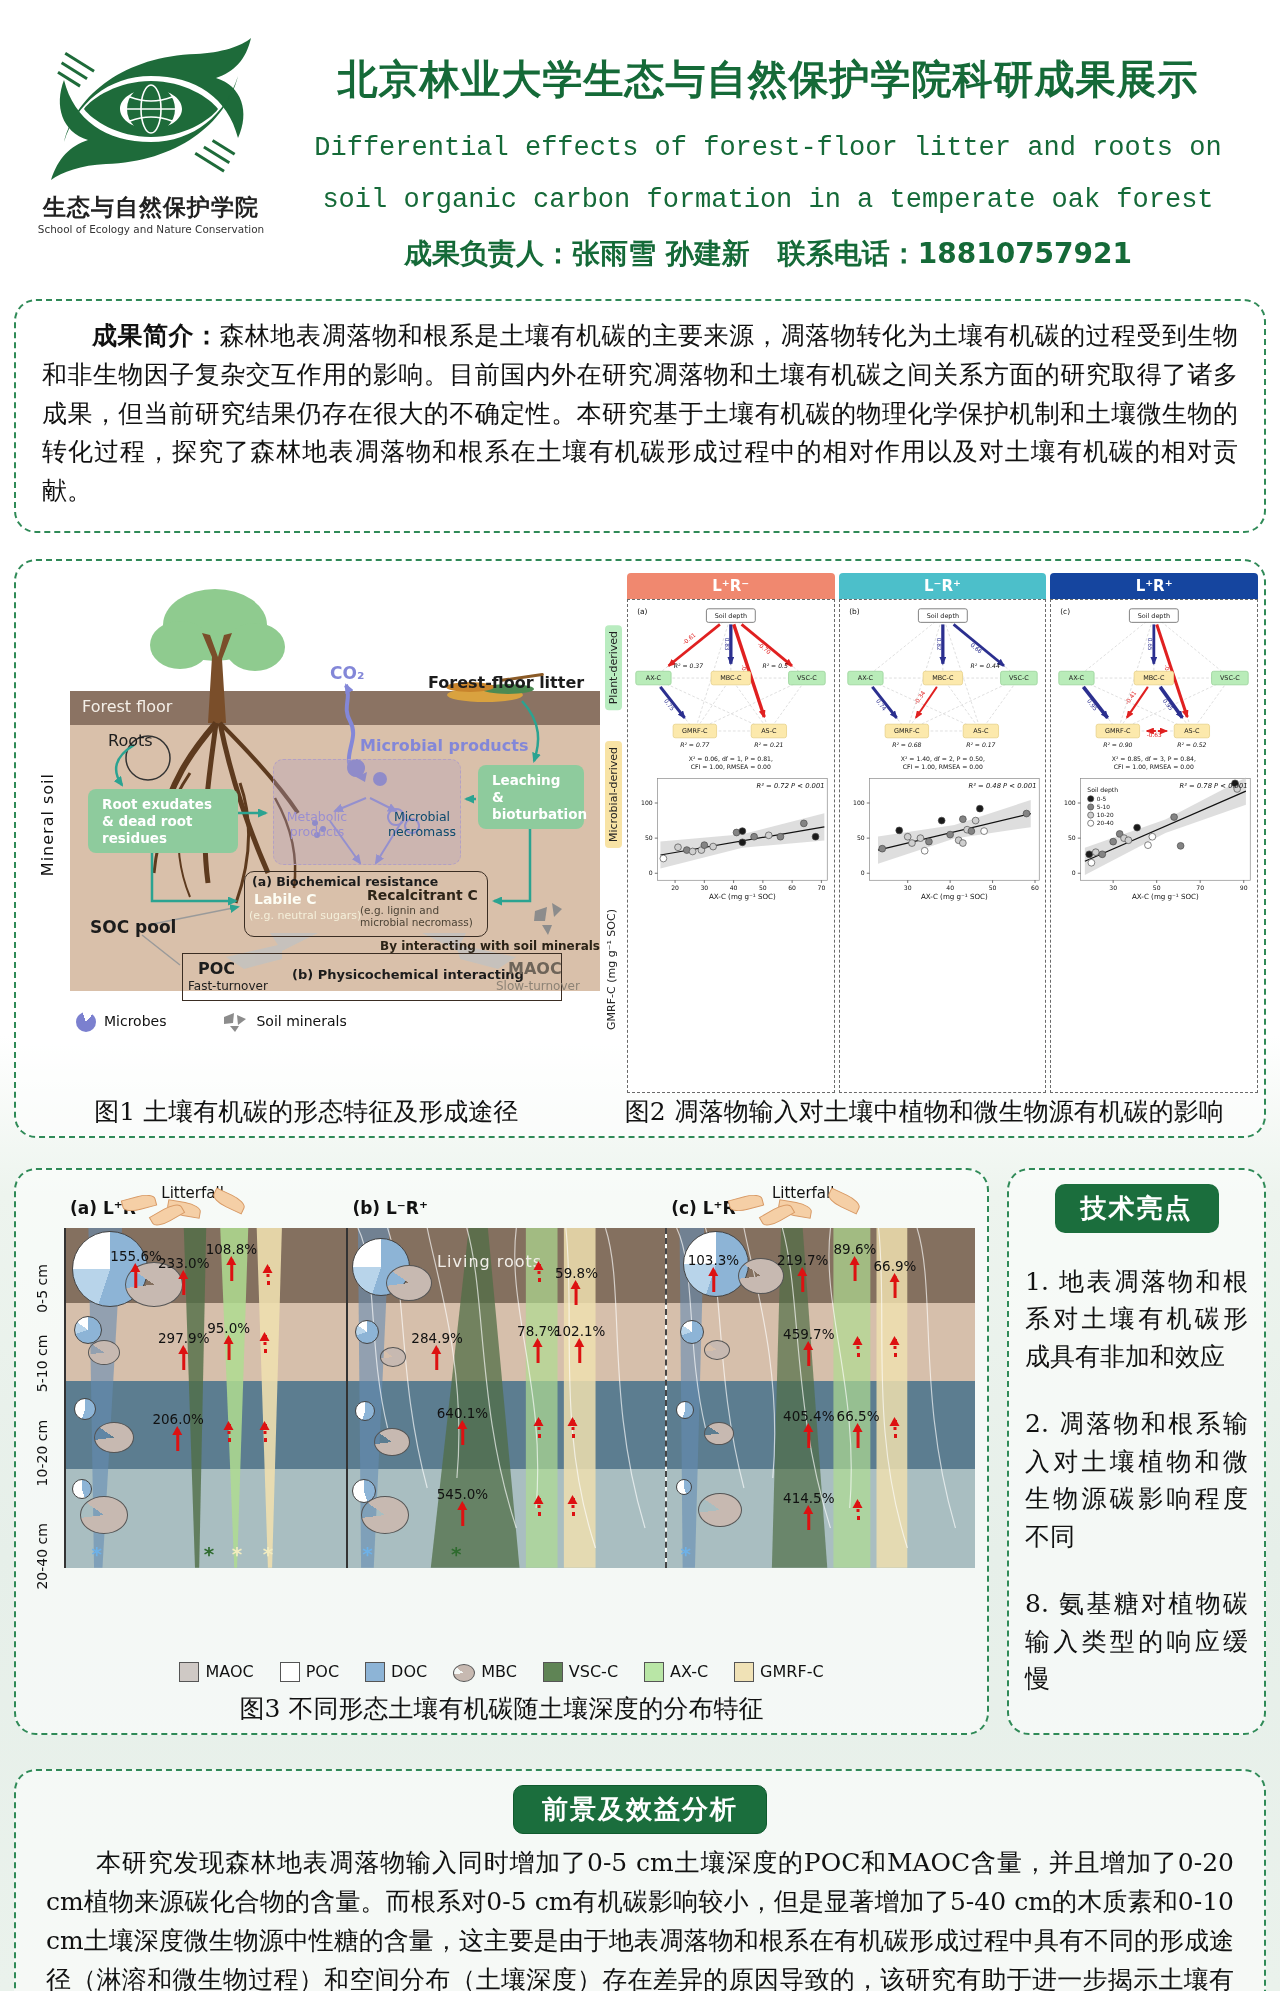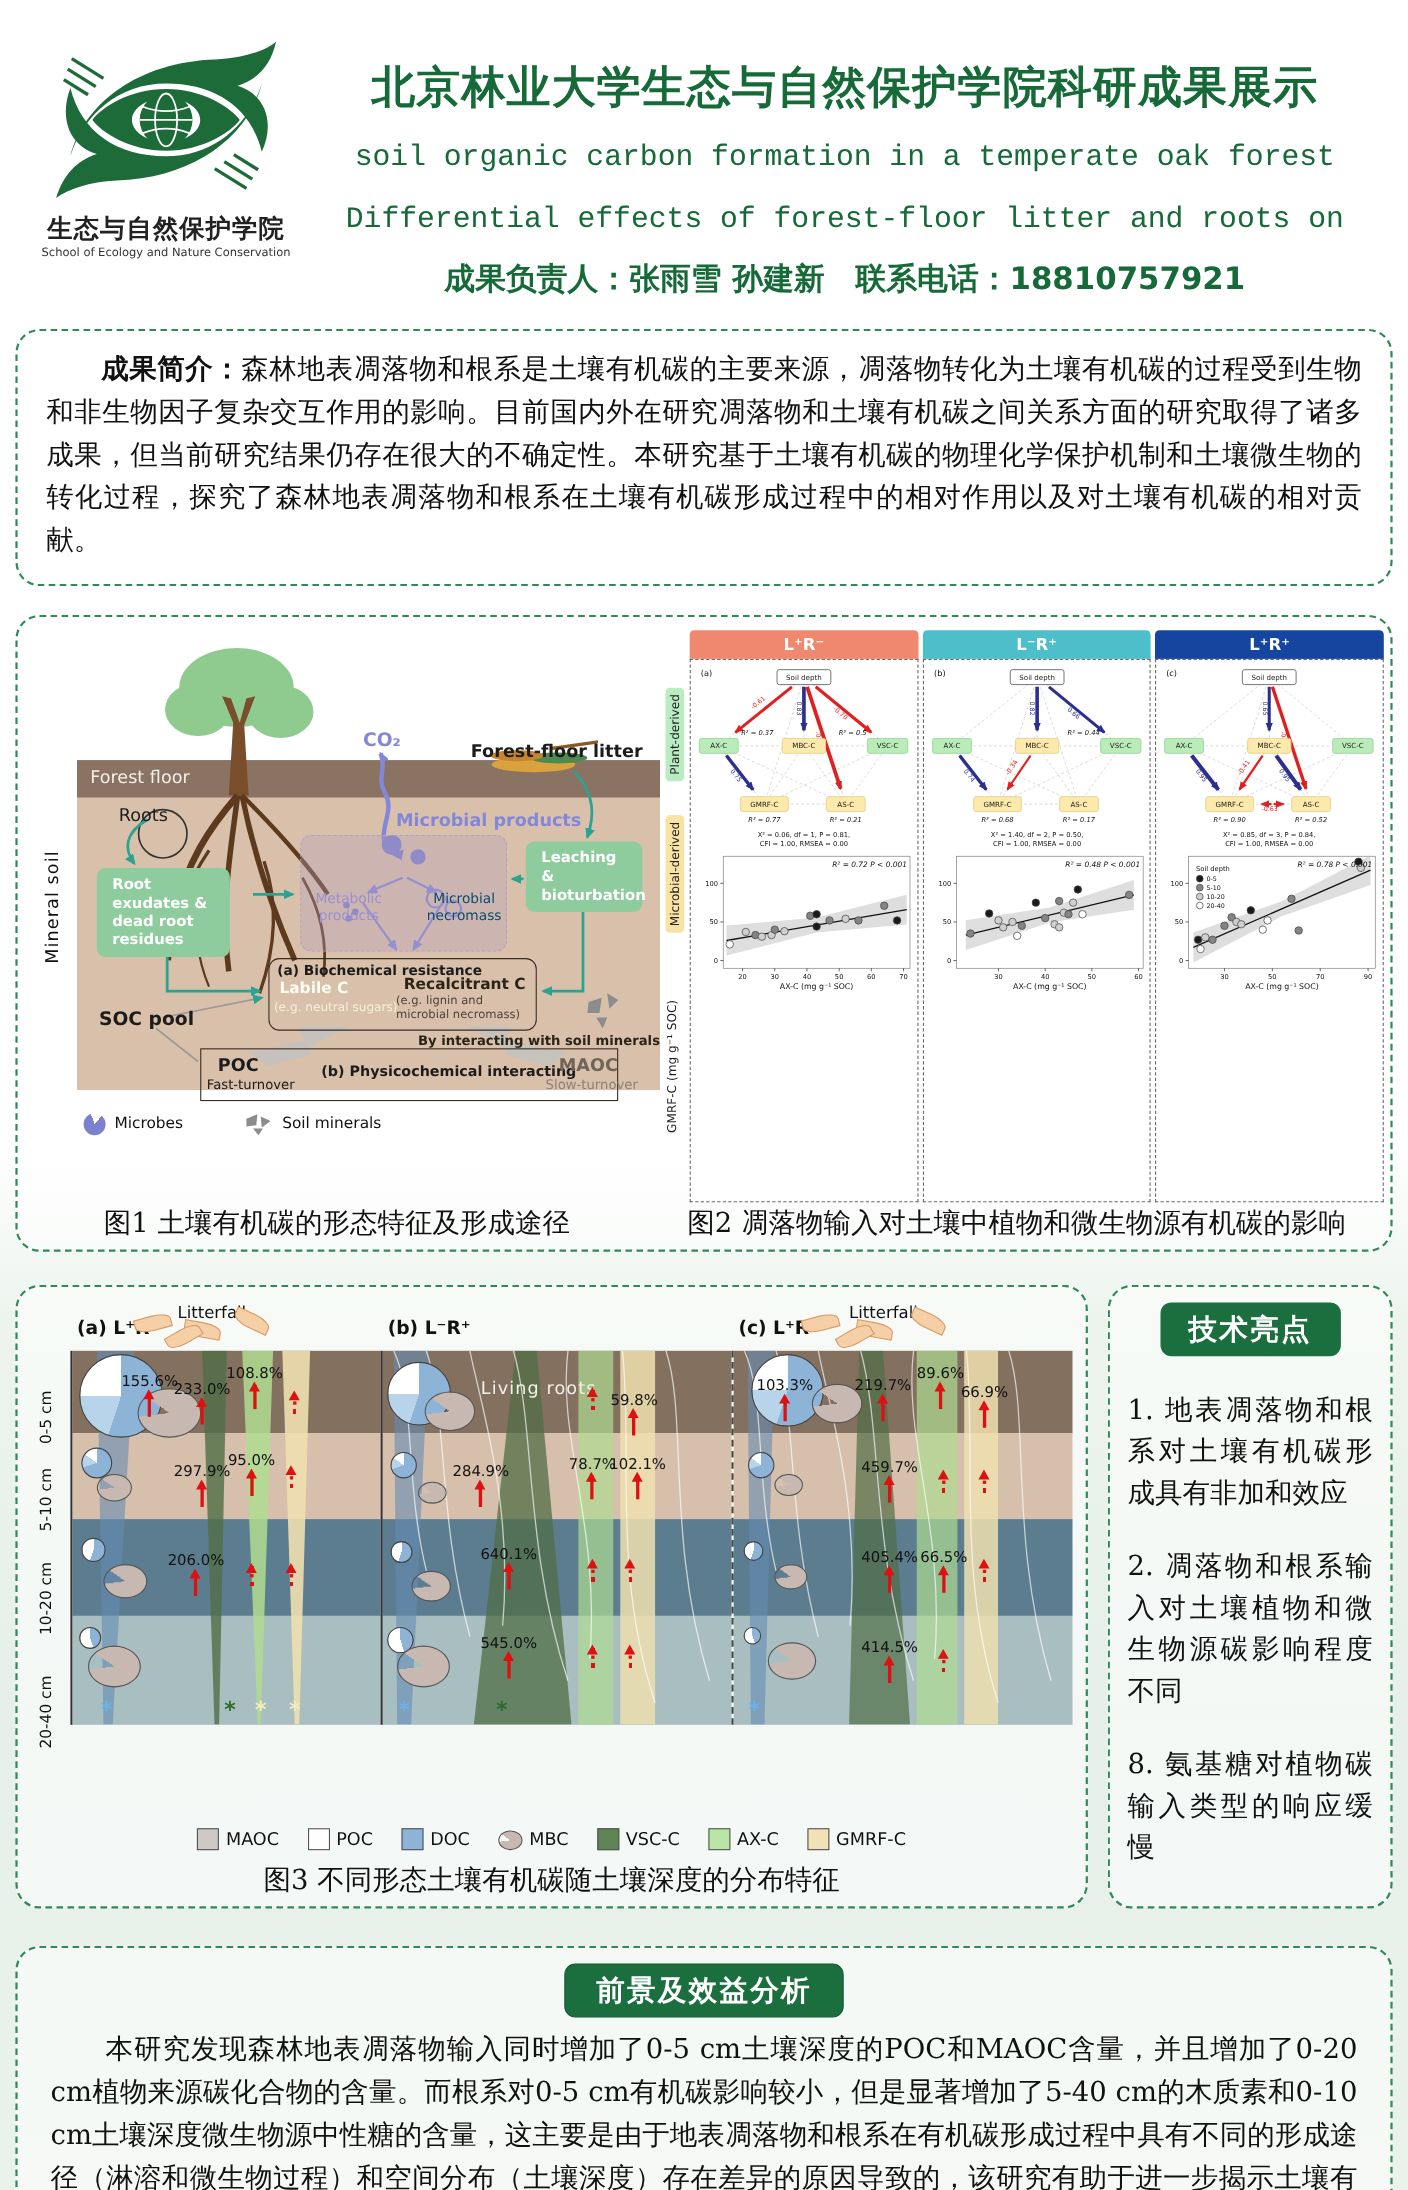--- a/index.html
+++ b/index.html
@@ -164,8 +164,8 @@
   </div>
   <div class="head-right">
     <div class="title">北京林业大学生态与自然保护学院科研成果展示</div>
+    <div class="subtitle">Differential effects of forest-floor litter and roots on</div>
     <div class="subtitle subtitle2">soil organic carbon formation in a temperate oak forest</div>
-    <div class="subtitle">Differential effects of forest-floor litter and roots on</div>
     <div class="contact">成果负责人：张雨雪 孙建新　联系电话：18810757921</div>
   </div>
 </div>

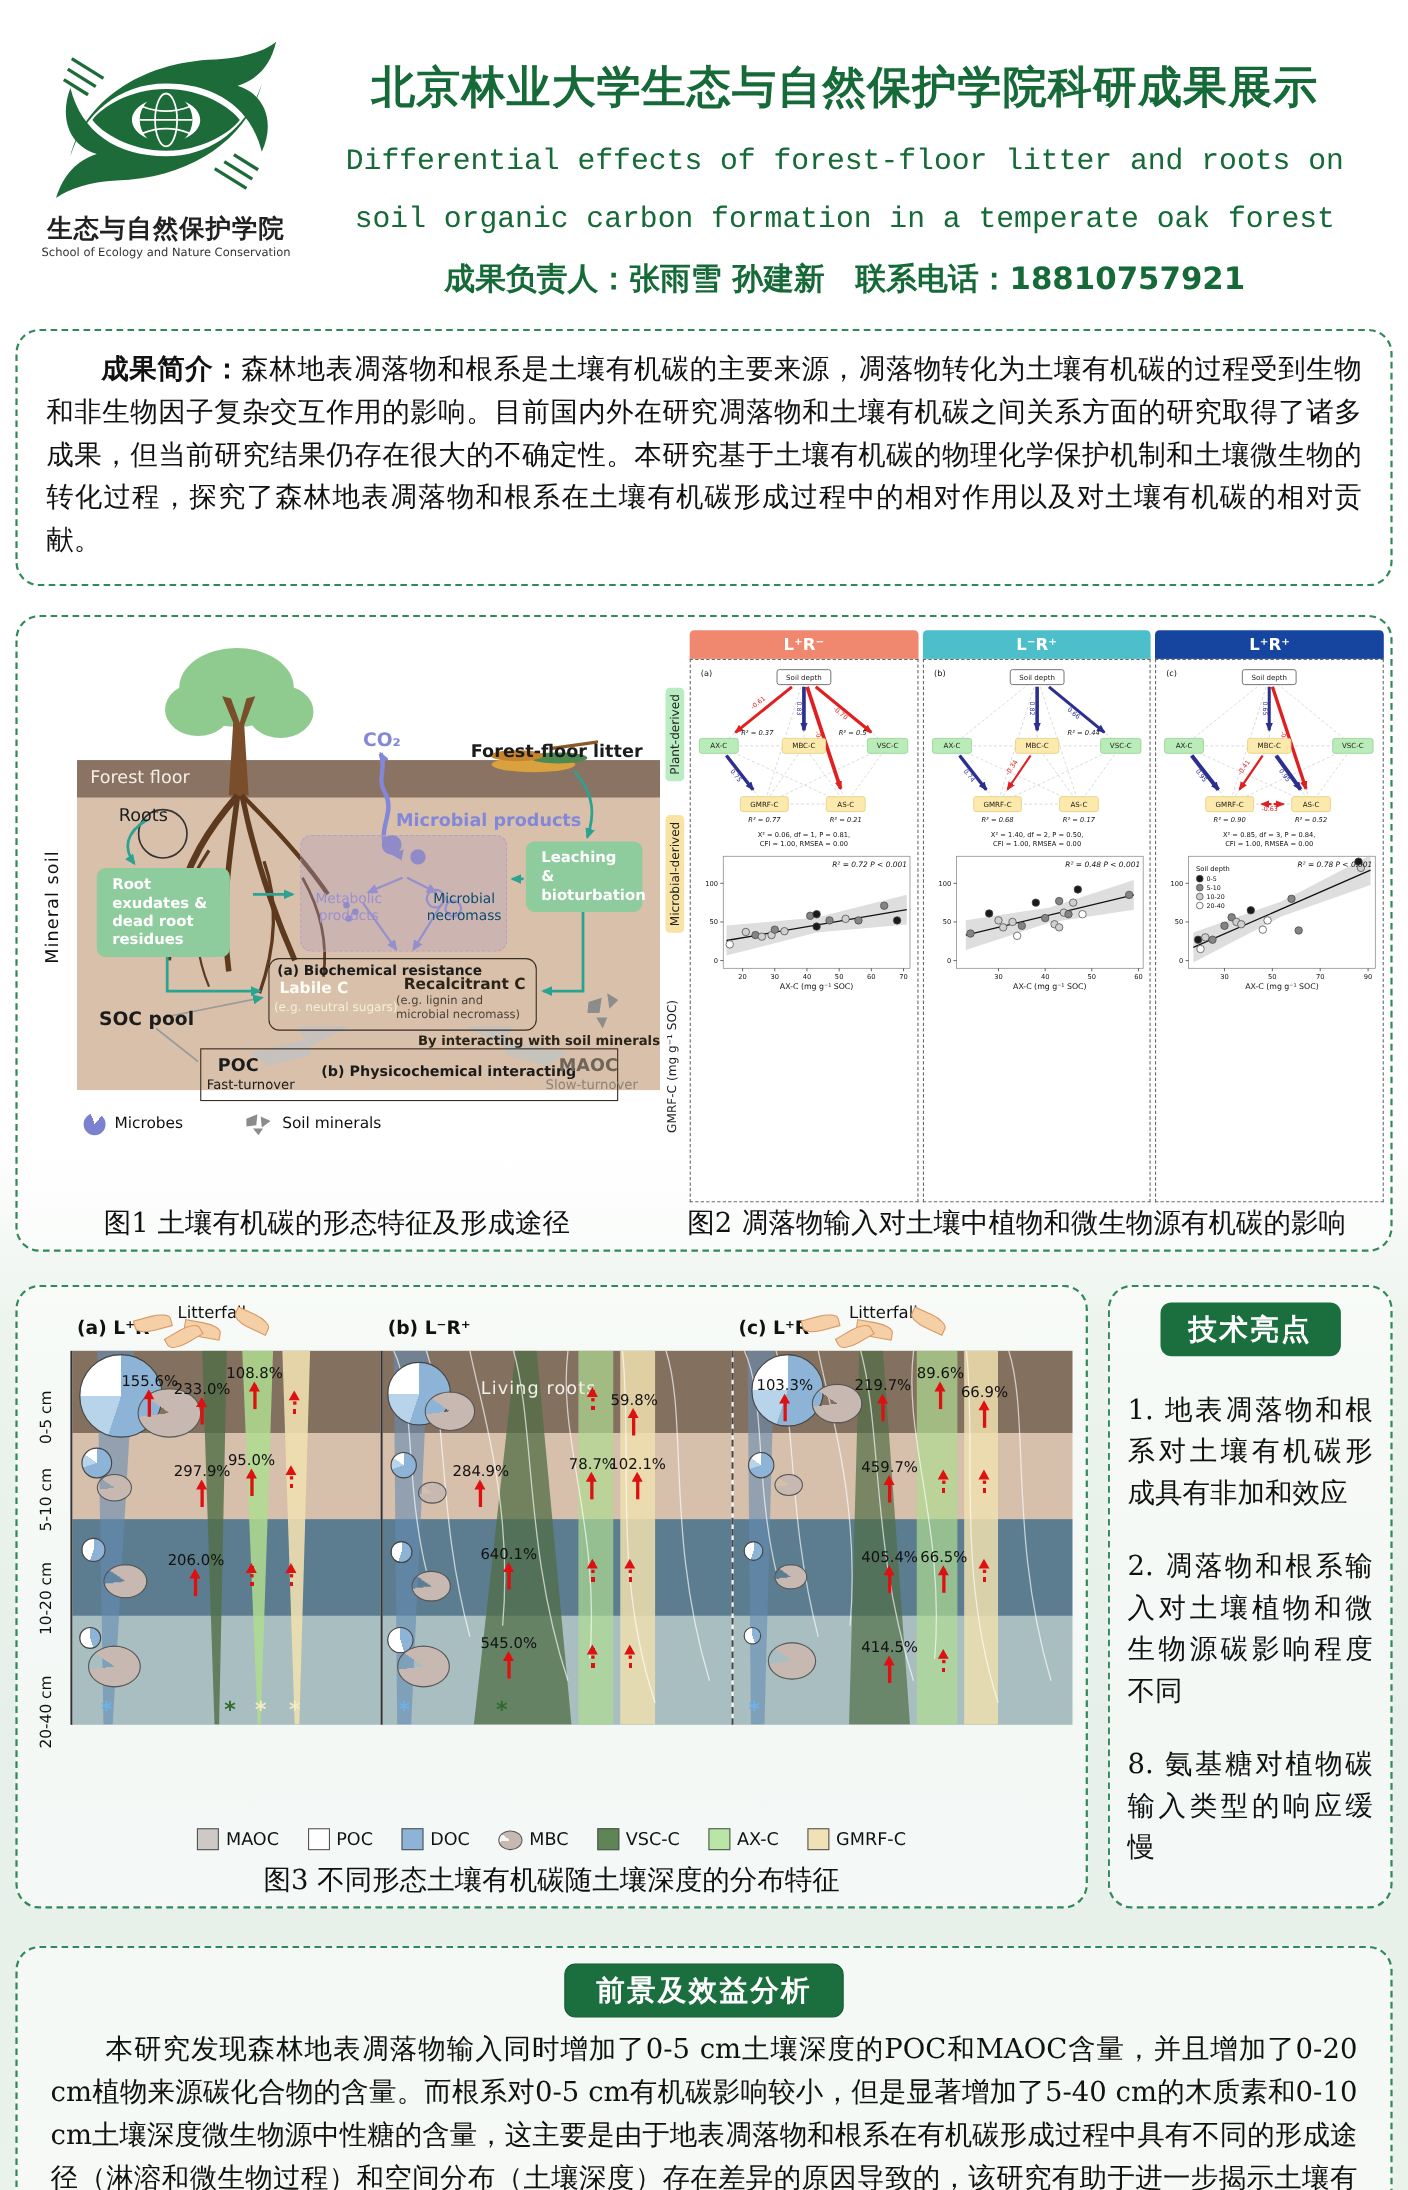--- a/index.html
+++ b/index.html
@@ -51,7 +51,7 @@
   .f1-met { left:252px; top:236px; color:#9a8fd0; font-size:12.5px; width:70px; text-align:center;}
   .f1-nec { left:352px; top:236px; color:#0c4a6e; font-size:12.5px; width:80px; text-align:center;}
   .gbox { position:absolute; background:#8ecb9d; color:#fff; font-weight:bold; border-radius:8px; padding:7px 14px; font-size:13.5px; line-height:1.25; }
-  .f1-exu { left:58px; top:216px; width:121px; }
+  .f1-exu { left:58px; top:216px; width:150px; }
   .f1-lea { left:448px; top:192px; width:106px; }
   .f1-pmbox { position:absolute; left:243px; top:186px; width:188px; height:106px; background:rgba(180,160,190,.35); border:1.5px dashed #b3a0c4; border-radius:10px; }
   .f1-abox { position:absolute; left:214px; top:298px; width:244px; height:66px; border:1.5px solid #3a2d23; border-radius:10px; }

